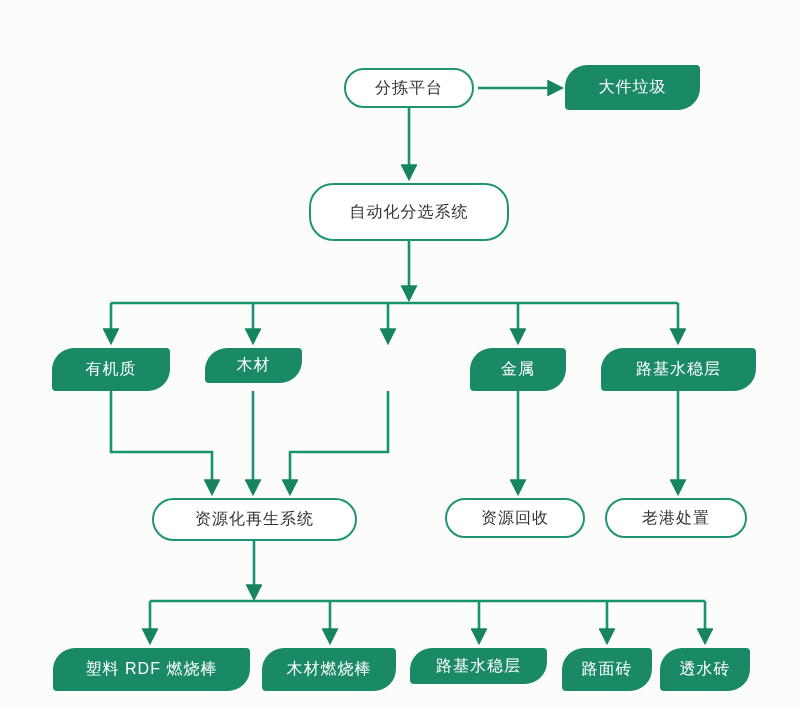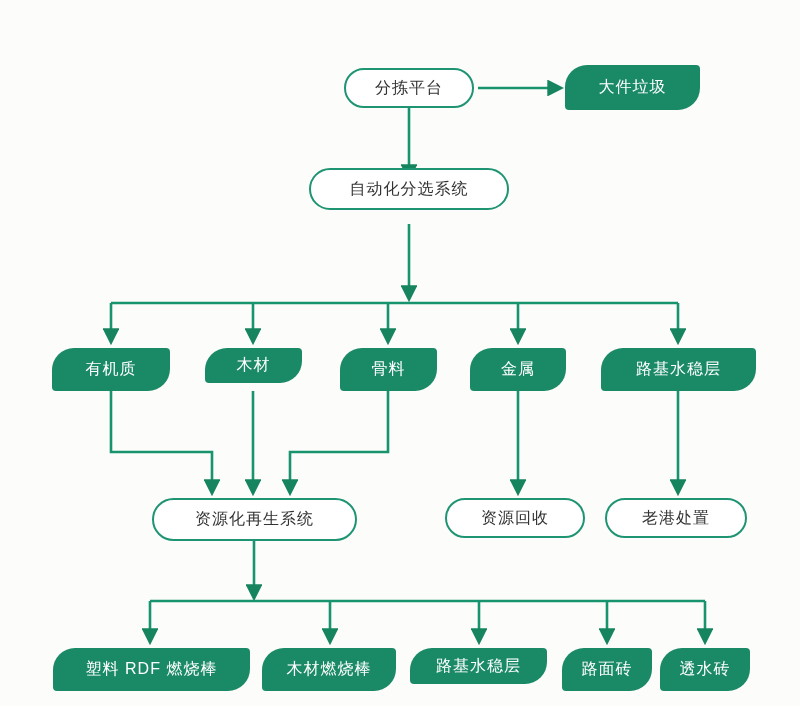--- a/index.html
+++ b/index.html
@@ -96,7 +96,7 @@
 
   <div class="node leaf" style="left:565px;top:65px;width:135px;height:45px">大件垃圾</div>
 
-  <div class="node pill" style="left:309px;top:168px;width:200px;height:42px">自动化分选系统</div>
+  <div class="node pill" style="left:309px;top:183px;width:200px;height:58px">自动化分选系统</div>
 
   <div class="node leaf" style="left:52px;top:348px;width:118px;height:43px">有机质</div>
 

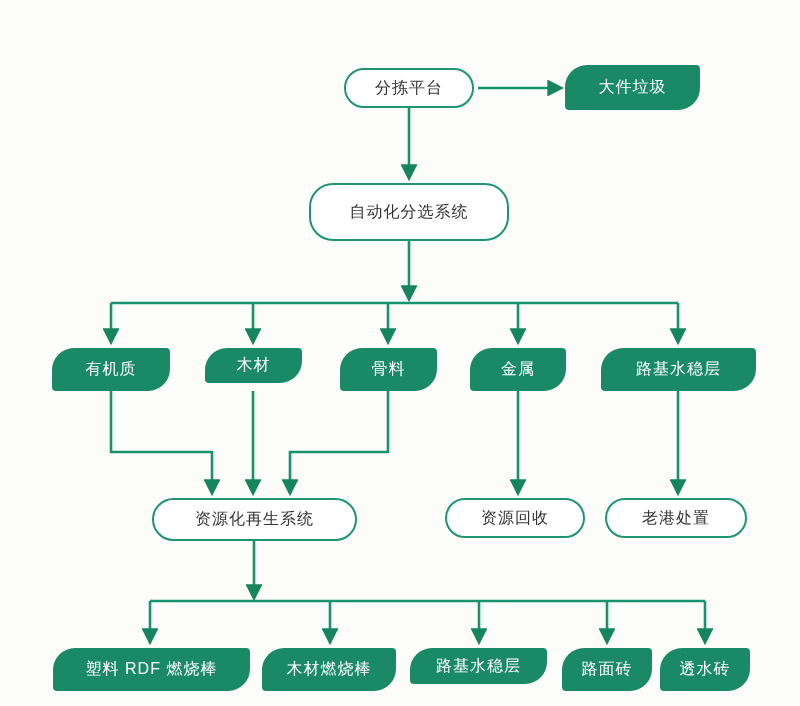--- a/index.html
+++ b/index.html
@@ -102,7 +102,6 @@
 
   <div class="node leaf" style="left:205px;top:348px;width:97px;height:35px">木材</div>
 
-  <div class="node leaf" style="left:340px;top:348px;width:97px;height:43px">骨料</div>
 
   <div class="node leaf" style="left:470px;top:348px;width:96px;height:43px">金属</div>
 

